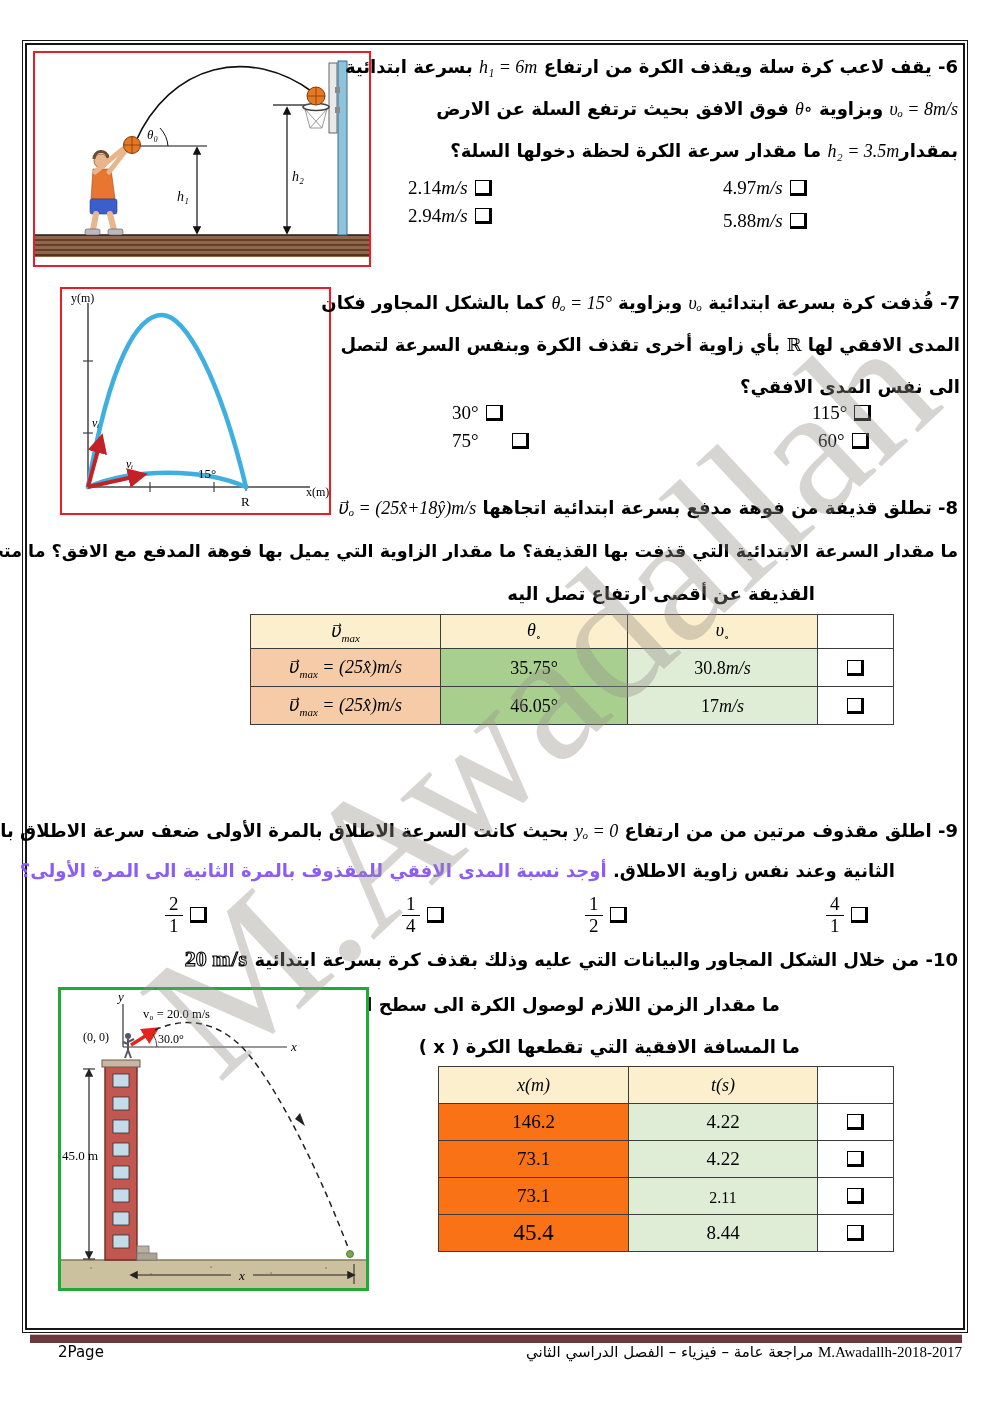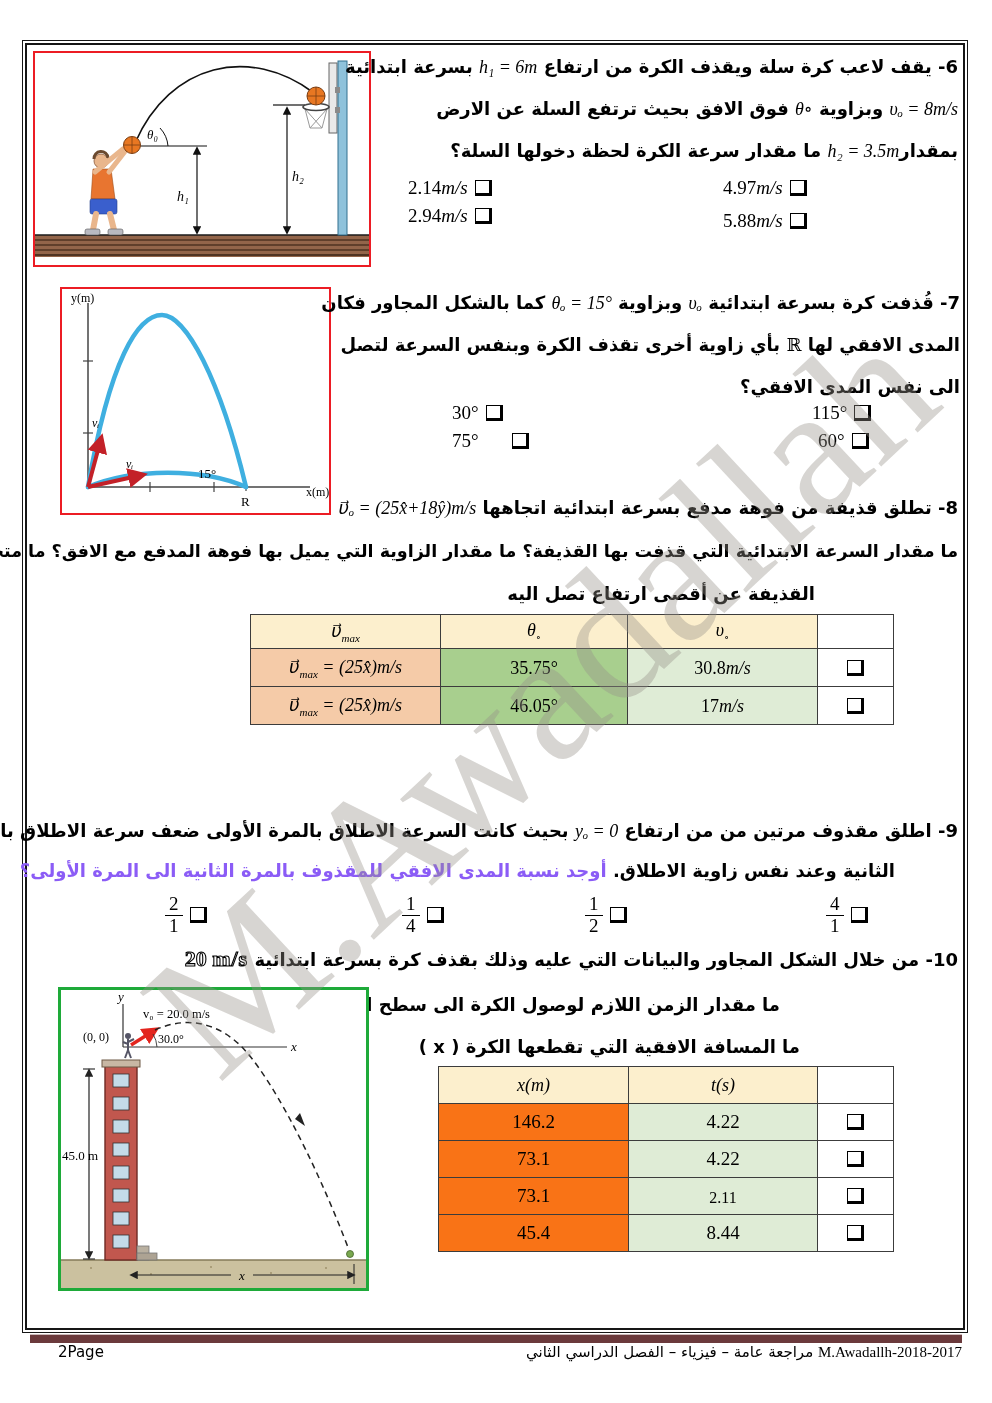--- a/index.html
+++ b/index.html
@@ -388,7 +388,7 @@
         </td>
   </tr>
   <tr style="height:37px">
-    <td class="c-green2"><span class="num" style="font-size:19px">45.4</span></td>
+    <td class="c-green2"><span class="num" style="font-size:23px">45.4</span></td>
     <td class="c-lgreen"><span class="num" style="font-size:19px">8.44</span></td>
     <td>
           <div class="cb"></div>

